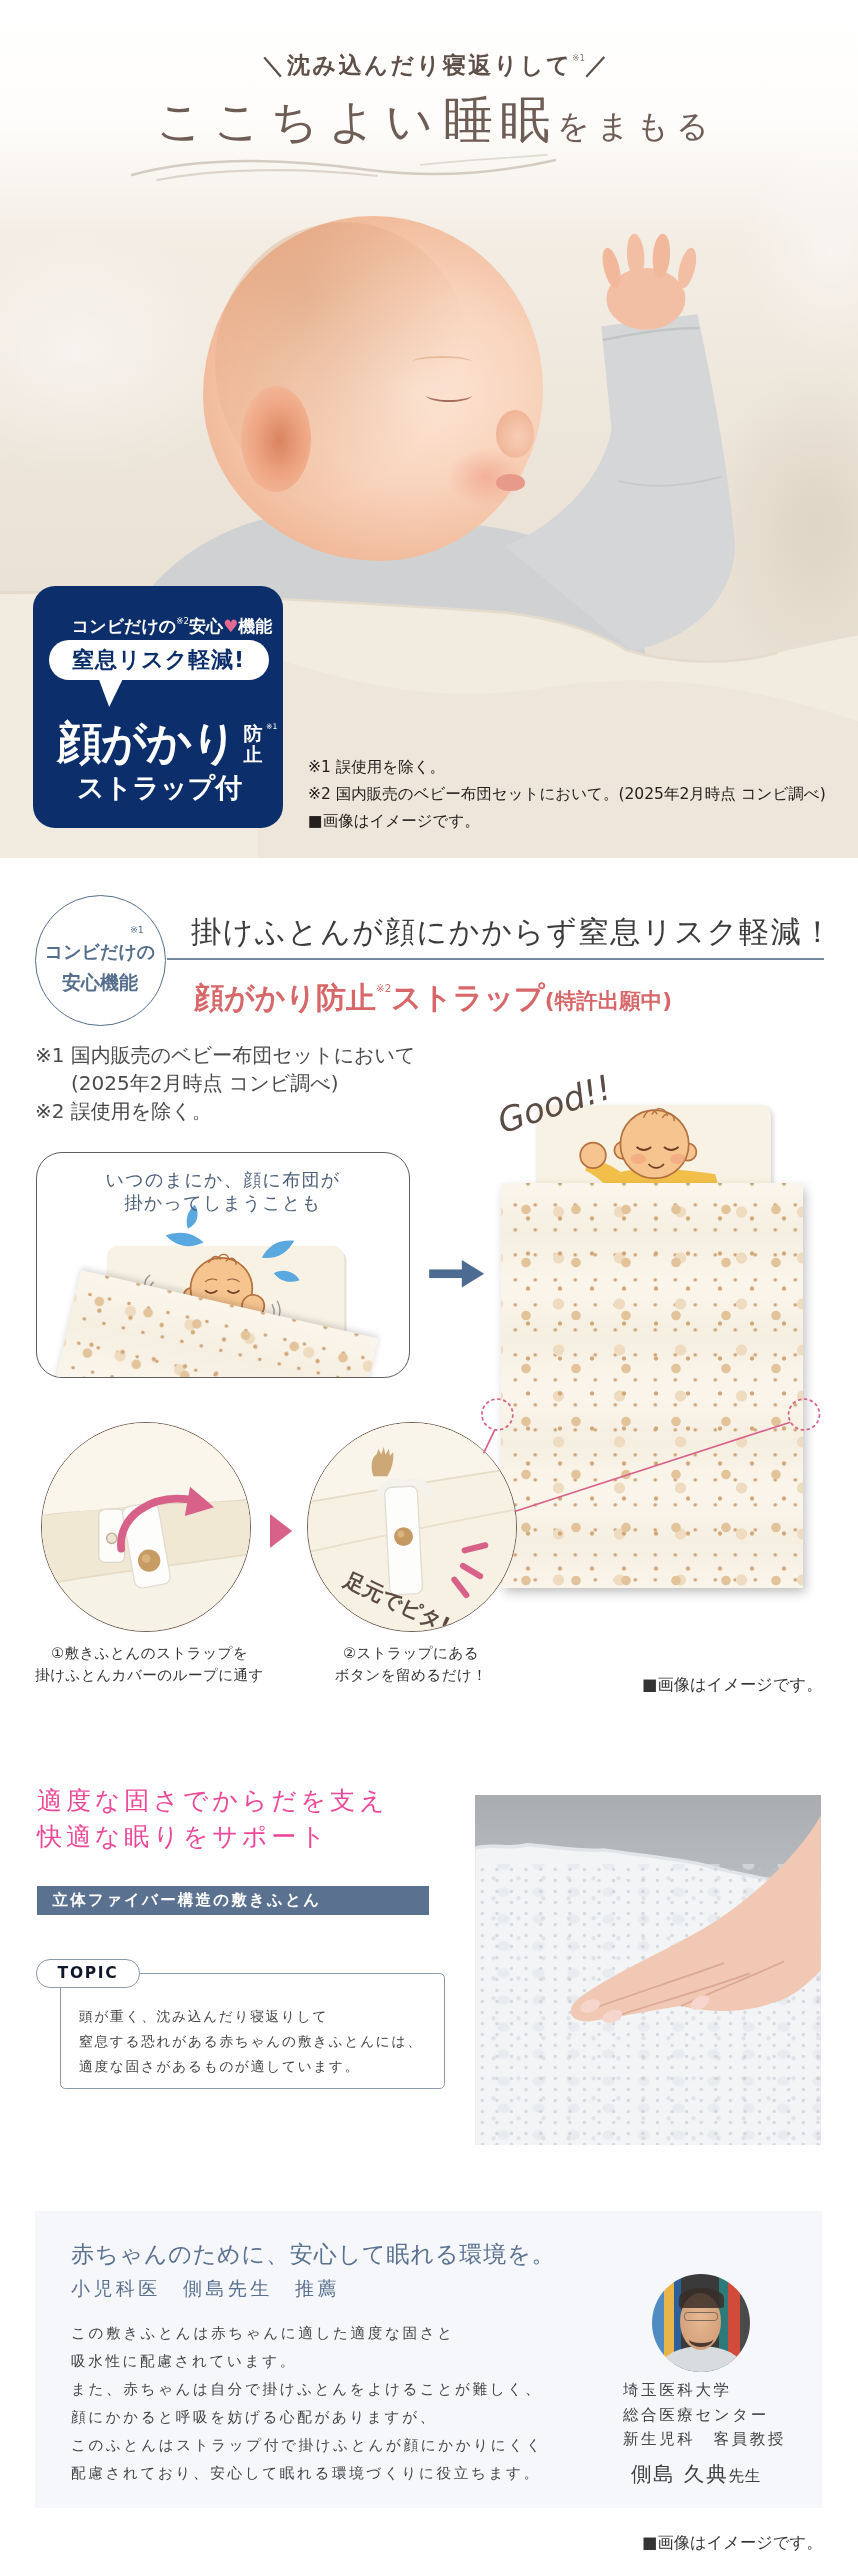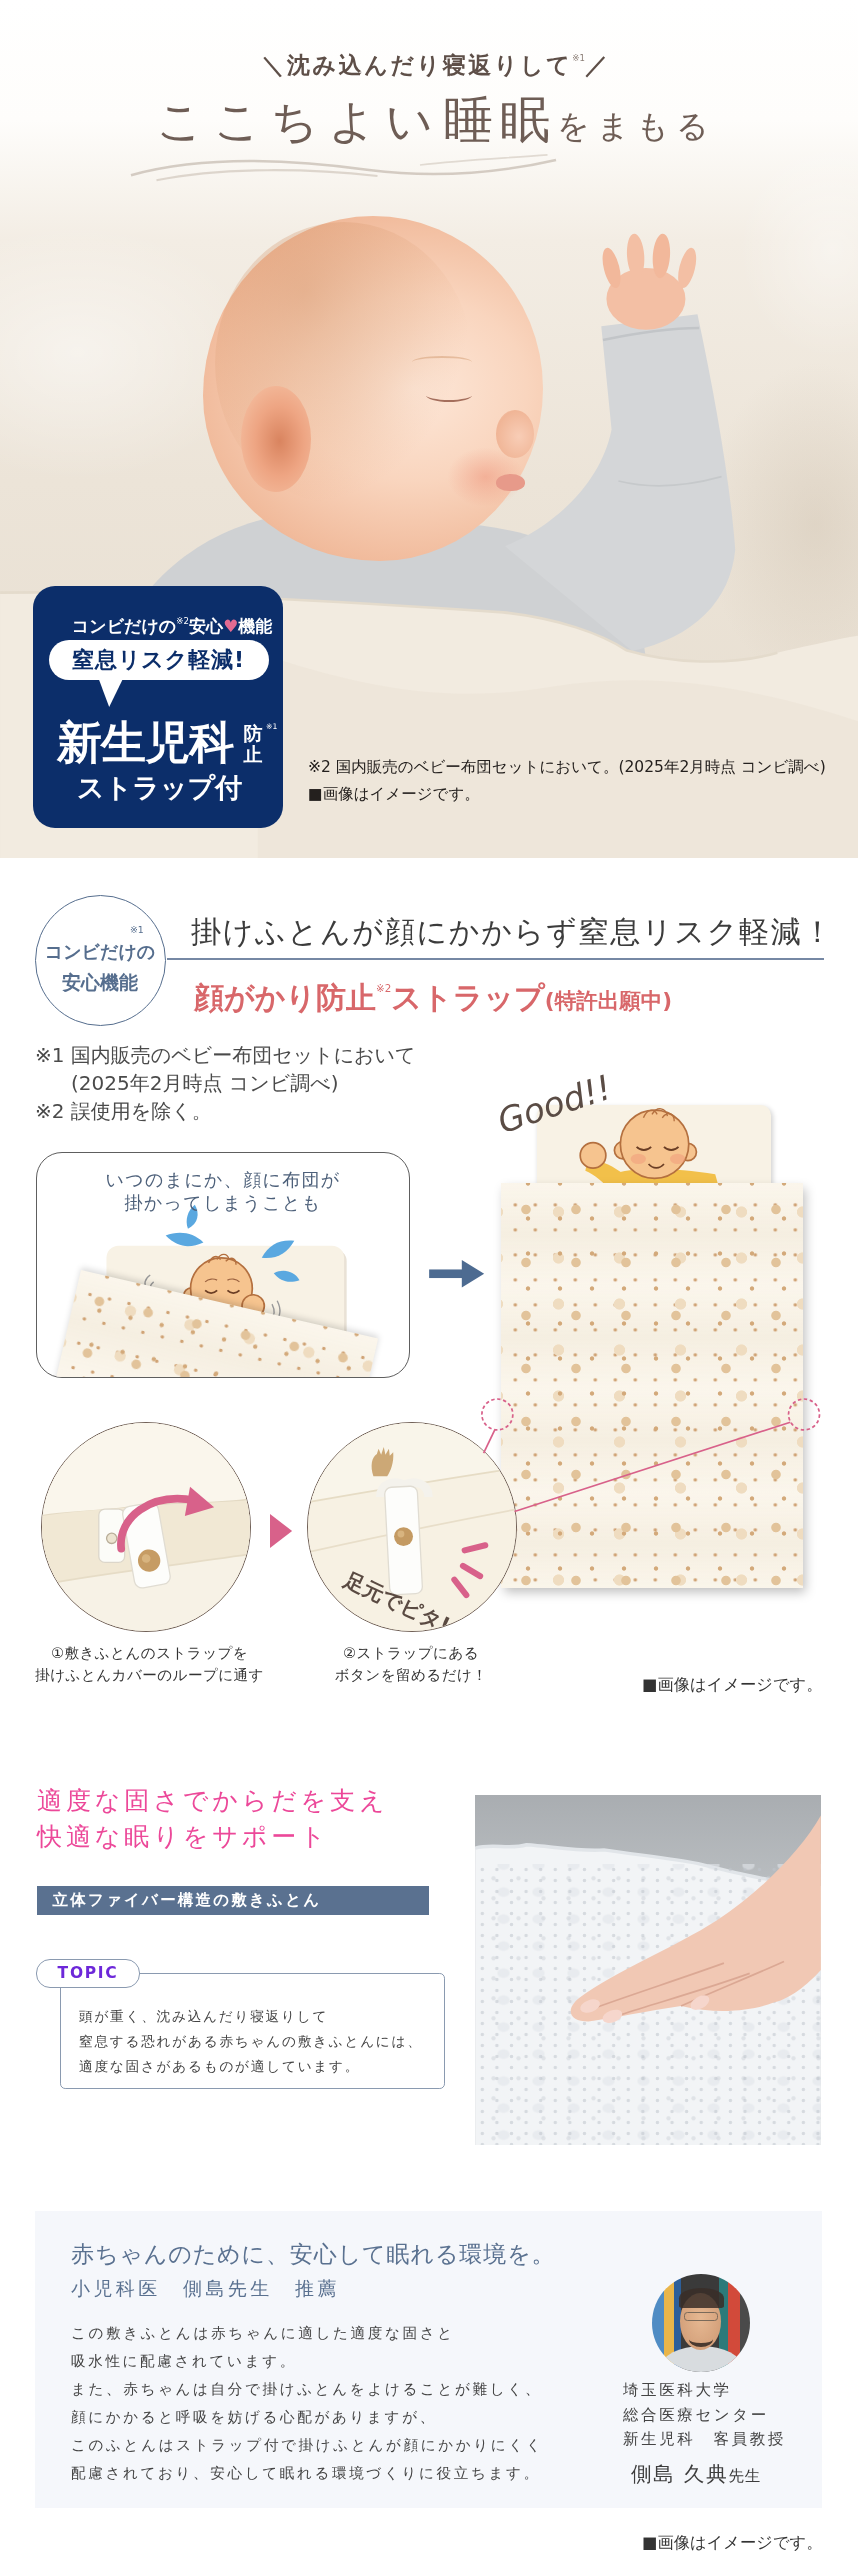--- a/index.html
+++ b/index.html
@@ -146,7 +146,7 @@
     <svg class="abs" style="left:65px;top:91px;" width="27.5" height="31" viewBox="0 0 32 36">
         <polygon points="0,0 30,0 13,35" fill="#ffffff"></polygon>
       </svg>
-    <div class="abs main nw">新生児科</div>
+    <div class="abs main nw">顔がかり</div>
     <div class="abs stack">
       <div>防</div>
       <div>止</div>

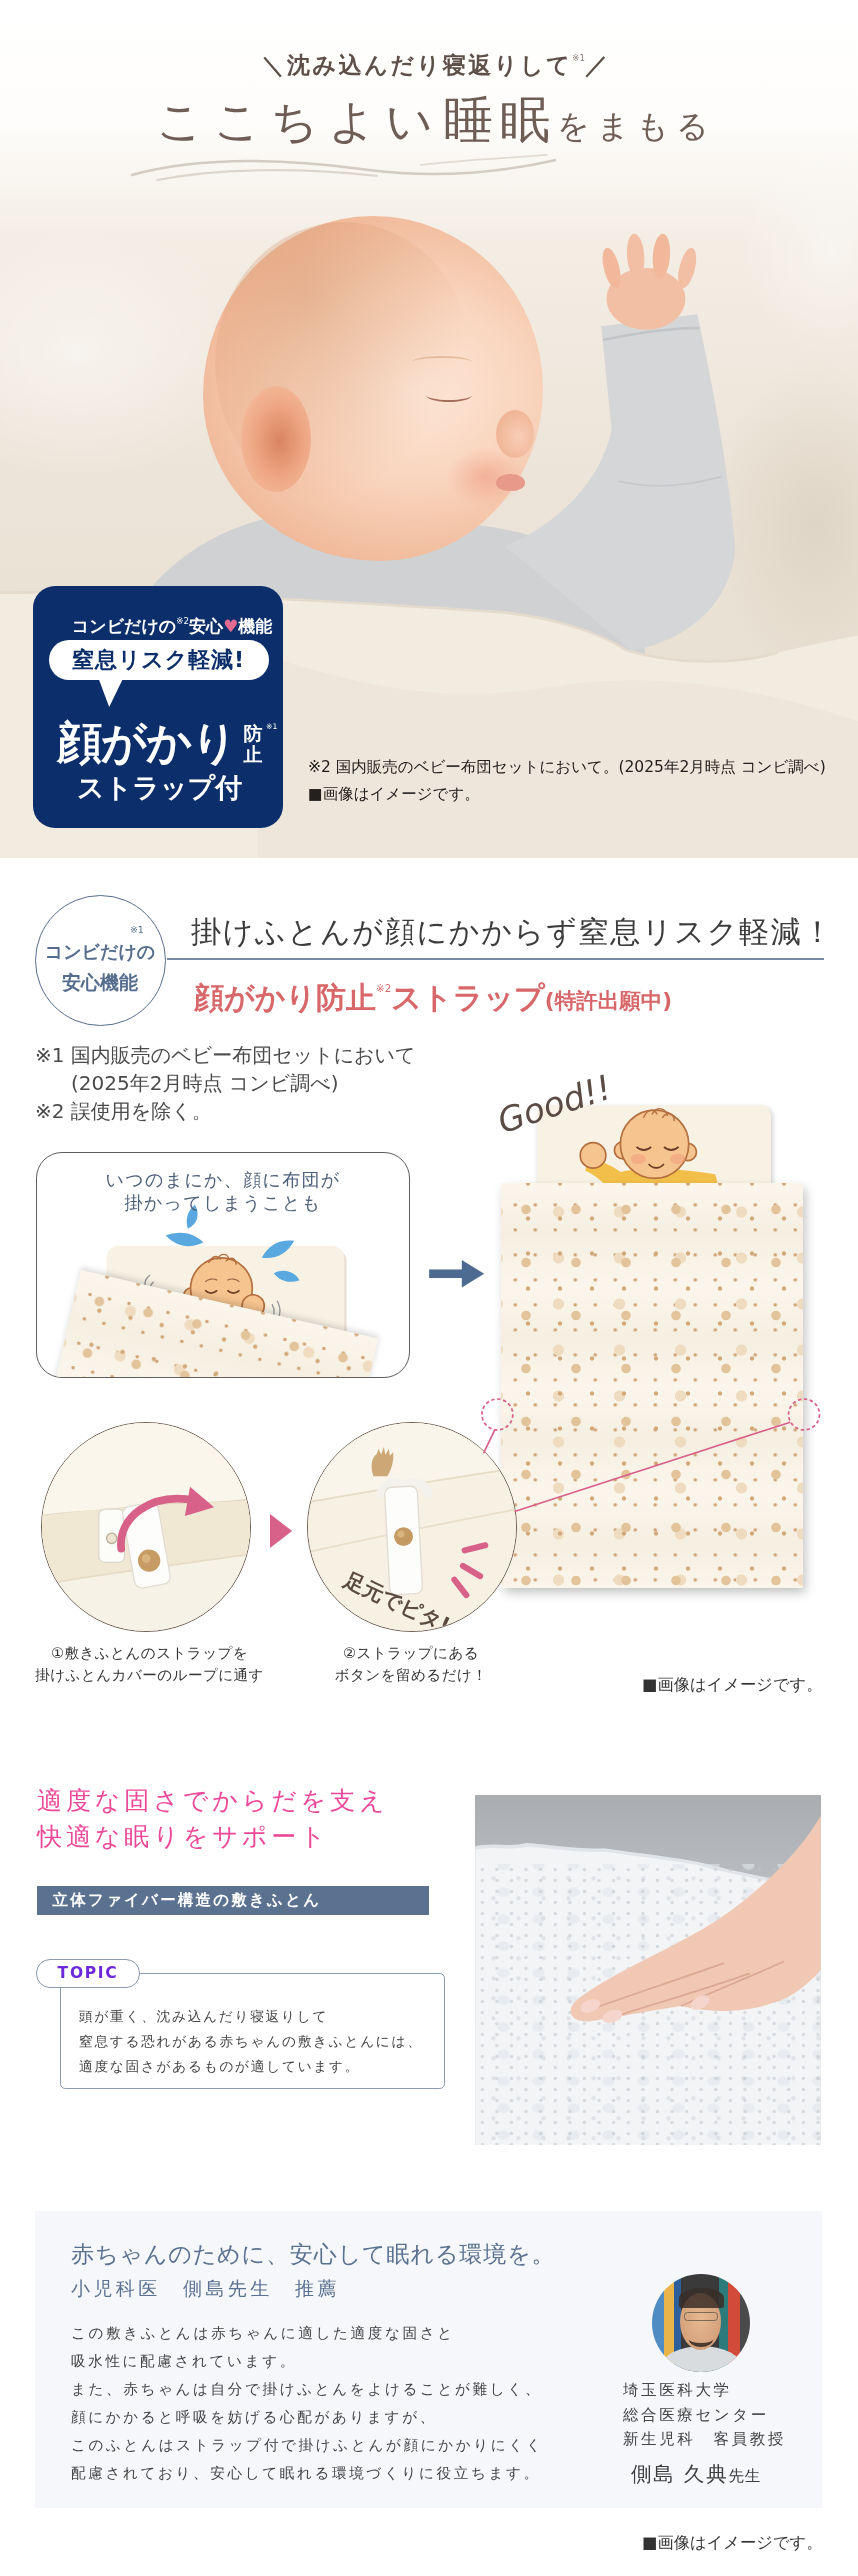--- a/index.html
+++ b/index.html
@@ -156,6 +156,7 @@
   </div>
 
   <div class="abs hero-notes nw">
+    <div>※1 誤使用を除く。</div>
     <div>※2 国内販売のベビー布団セットにおいて。(2025年2月時点 コンビ調べ)</div>
     <div>■画像はイメージです。</div>
   </div>

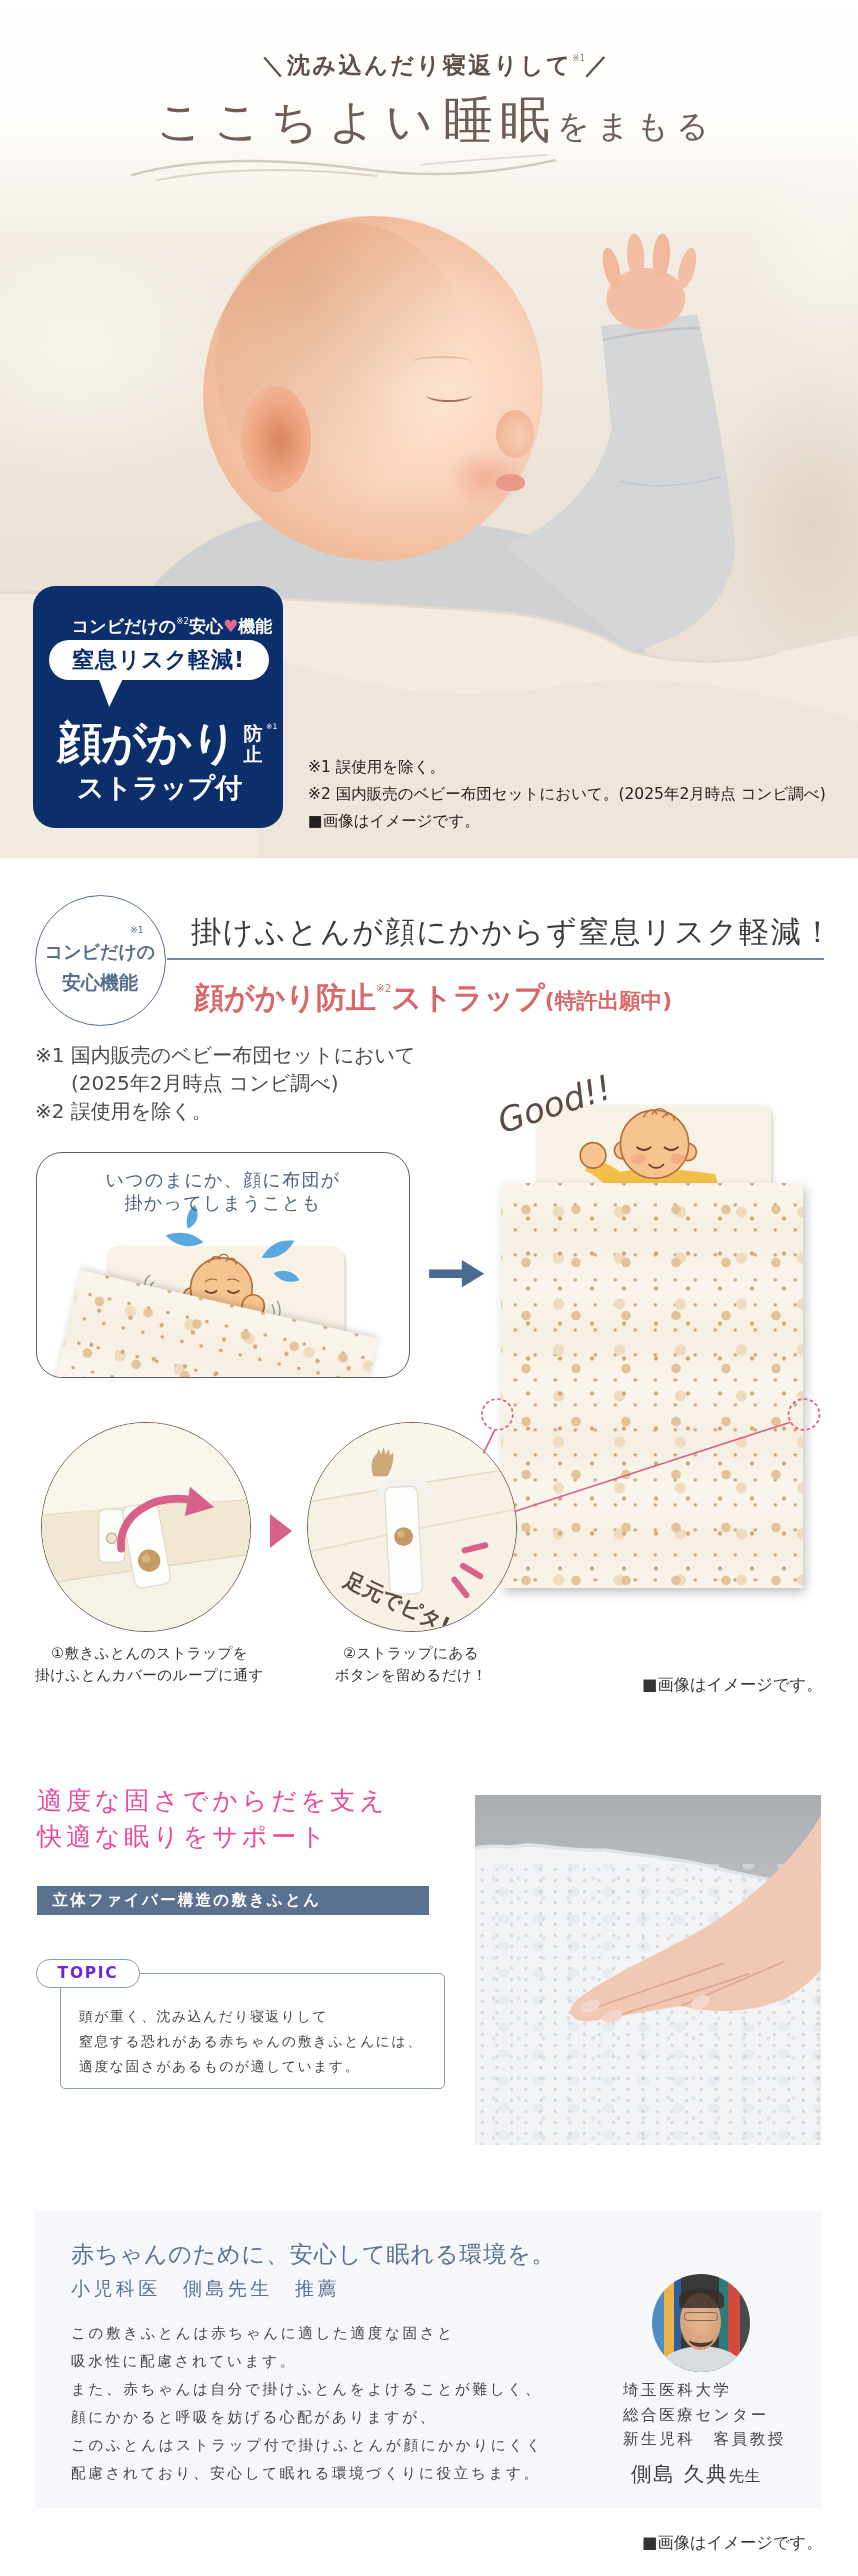--- a/index.html
+++ b/index.html
@@ -72,7 +72,7 @@
 .mat-h{left:37px;top:1783px;font-size:25px;line-height:36px;letter-spacing:3.9px;color:#ec4899;}
 .mat-band{left:37px;top:1886px;width:392px;height:29px;background:#5a7190;color:#ffffff;font-size:15.5px;font-weight:bold;letter-spacing:2.2px;line-height:29px;padding-left:15.5px;}
 .topic-box{left:60px;top:1973px;width:385px;height:116px;border:1px solid #8a9ab0;border-radius:5.2px;background:#ffffff;}
-.topic-label{left:36px;top:1959px;width:104px;height:29px;border:1px solid #8a9ab0;border-radius:14px;background:#ffffff;color:#6d28d9;font-size:15.5px;font-weight:bold;letter-spacing:1.7px;line-height:27.5px;text-align:center;}
+.topic-label{left:36px;top:1959px;width:104px;height:29px;border:1px solid #8a9ab0;border-radius:14px;background:#ffffff;color:#0f172a;font-size:15.5px;font-weight:bold;letter-spacing:1.7px;line-height:27.5px;text-align:center;}
 .topic-text{left:18px;top:30px;font-size:13.7px;line-height:25px;letter-spacing:1.7px;color:#444444;}
 .mat-photo{left:475px;top:1795px;width:346px;height:350px;overflow:hidden;background:linear-gradient(180deg,#a9adb1 0%,#bcc0c3 30%,#c3c7ca 100%);}
 .fiber{left:0;top:0;width:346px;height:350px;}

